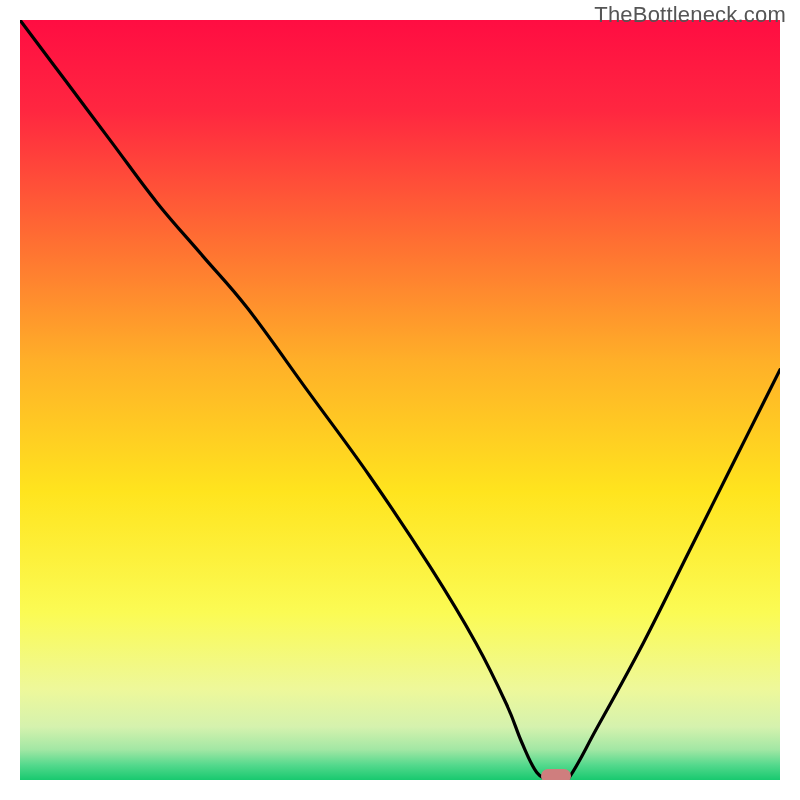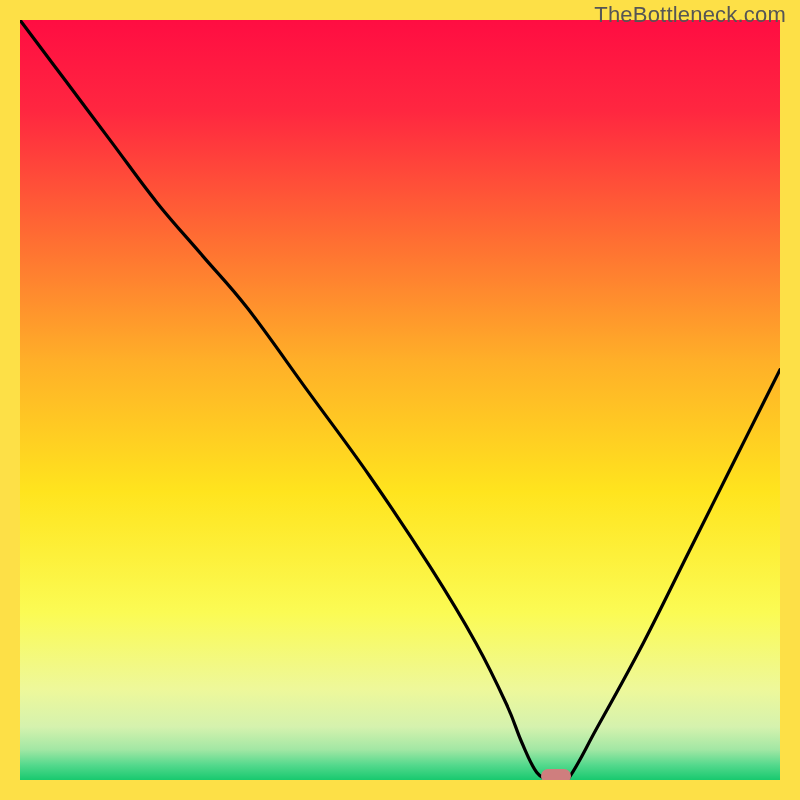--- a/index.html
+++ b/index.html
@@ -15,7 +15,7 @@
     position: relative;
     width: 800px;
     height: 800px;
-    background: #fde047;
+    background: #ffffff;
   }
   .watermark {
     position: absolute;

